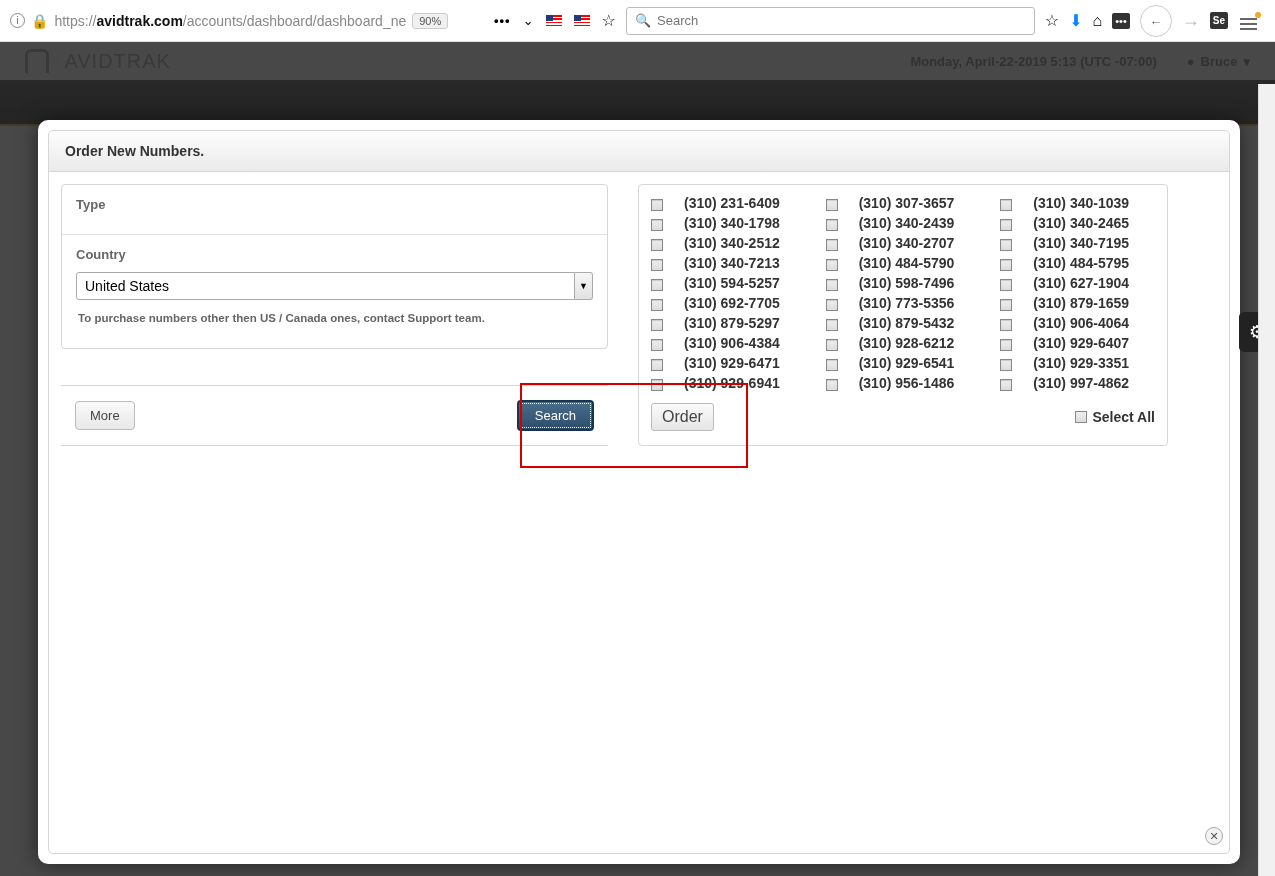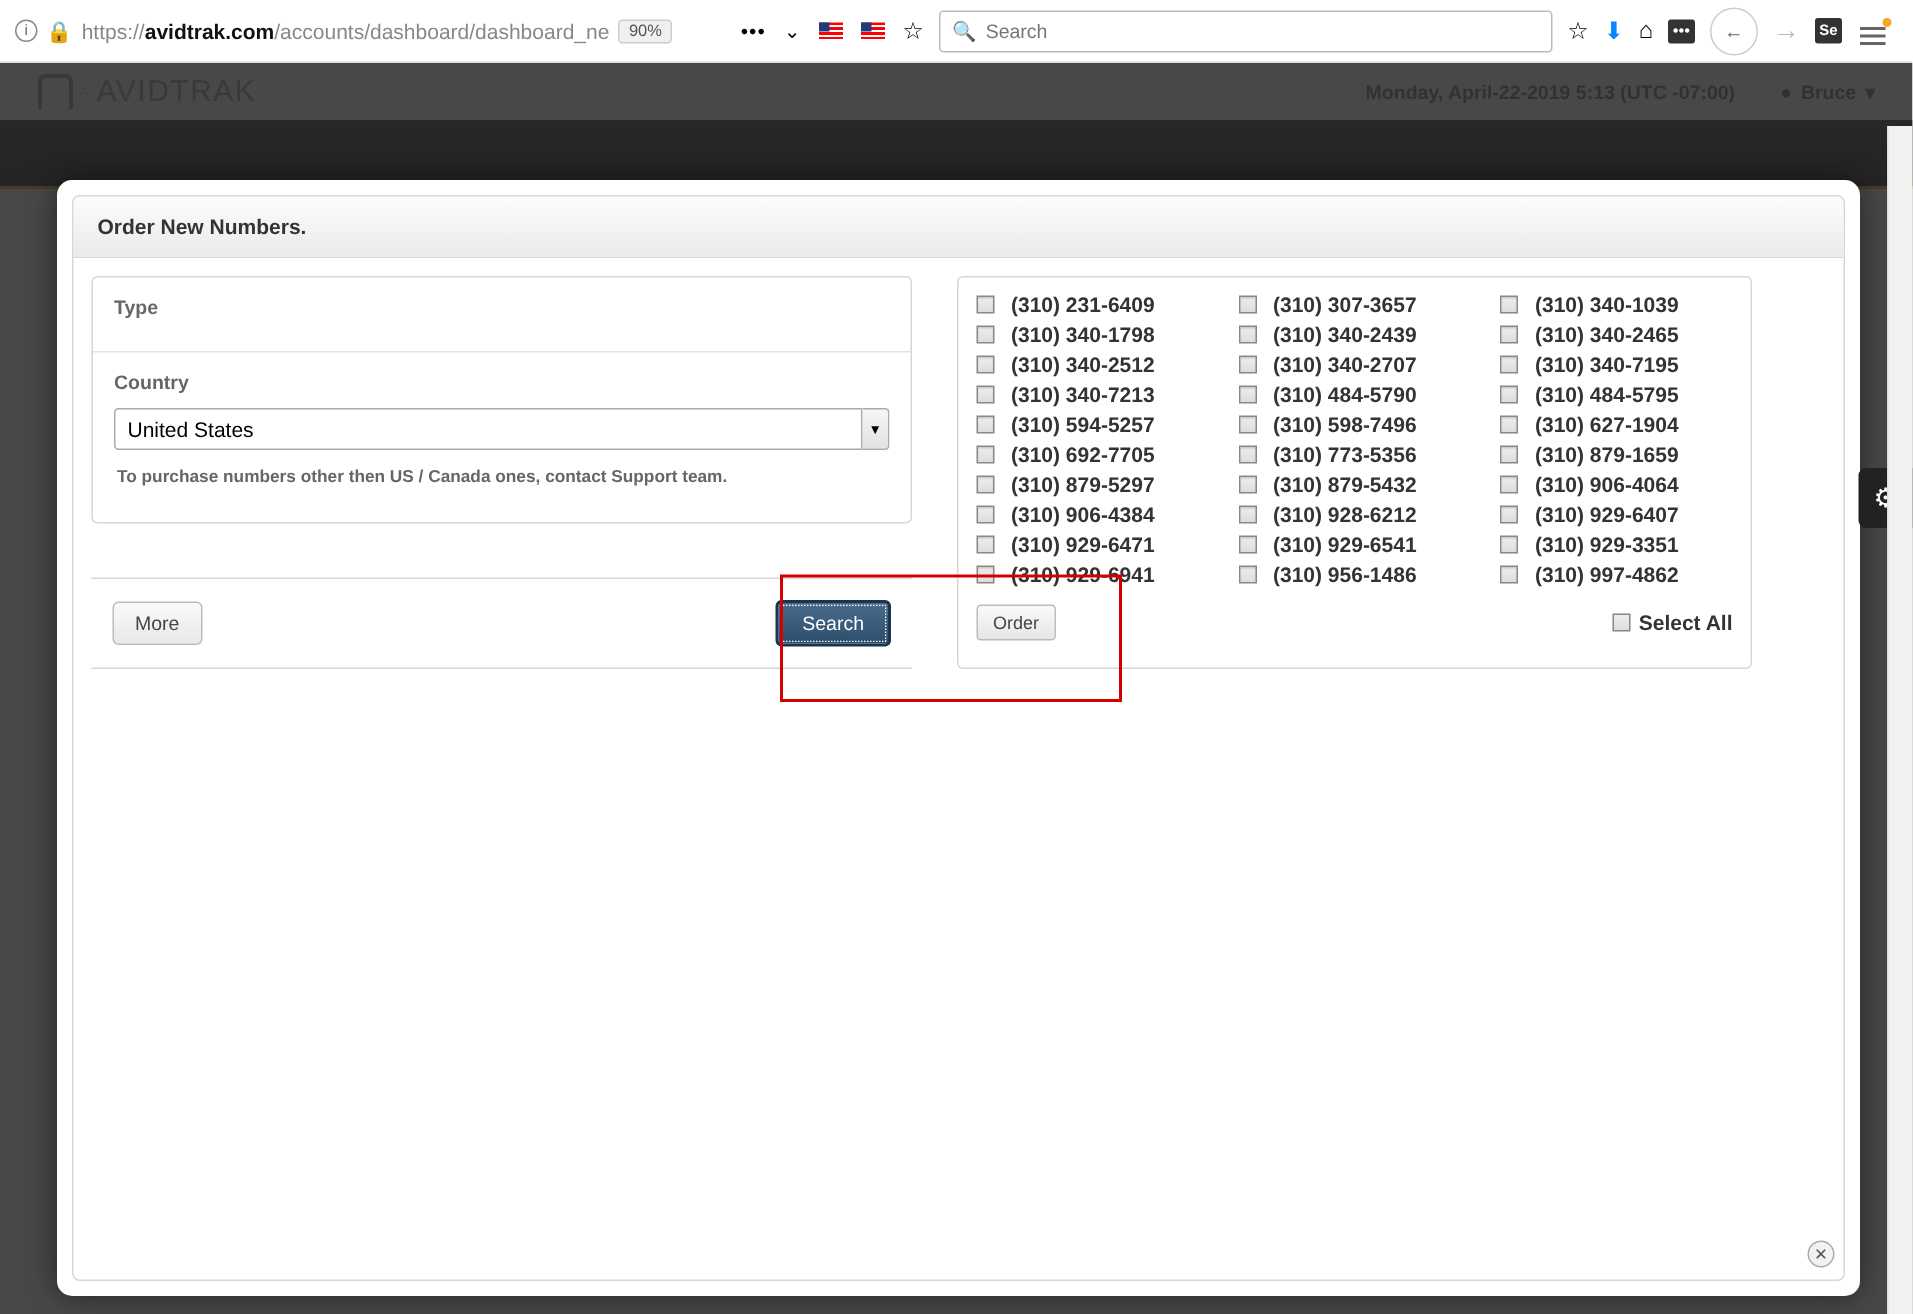--- a/index.html
+++ b/index.html
@@ -55,7 +55,7 @@
 .red-highlight { position: absolute; border: 2px solid #d40000; left: 459px; top: -3px; width: 228px; height: 85px; pointer-events: none; }
 
 .numbers-grid { display: grid; grid-template-columns: repeat(3, 1fr); gap: 4px 20px; }
-.num-item { display: flex; align-items: center; gap: 11px; font-size: 14px; font-weight: bold; color: #333; white-space: nowrap; }
+.num-item { display: flex; align-items: flex-end; gap: 21px; font-size: 14px; font-weight: bold; color: #333; white-space: nowrap; }
 .num-item input { appearance: none; width: 12px; height: 12px; border: 1px solid #888; background: linear-gradient(#eee,#ddd); box-shadow: inset 0 1px 1px rgba(0,0,0,0.15); }
 .results-footer { display:flex; justify-content:space-between; align-items:center; margin-top:12px; }
 .order-btn { background: linear-gradient(#fafafa,#e6e6e6); border:1px solid #bbb; border-radius:3px; padding:4px 10px; font-size:12px; color:#444; }

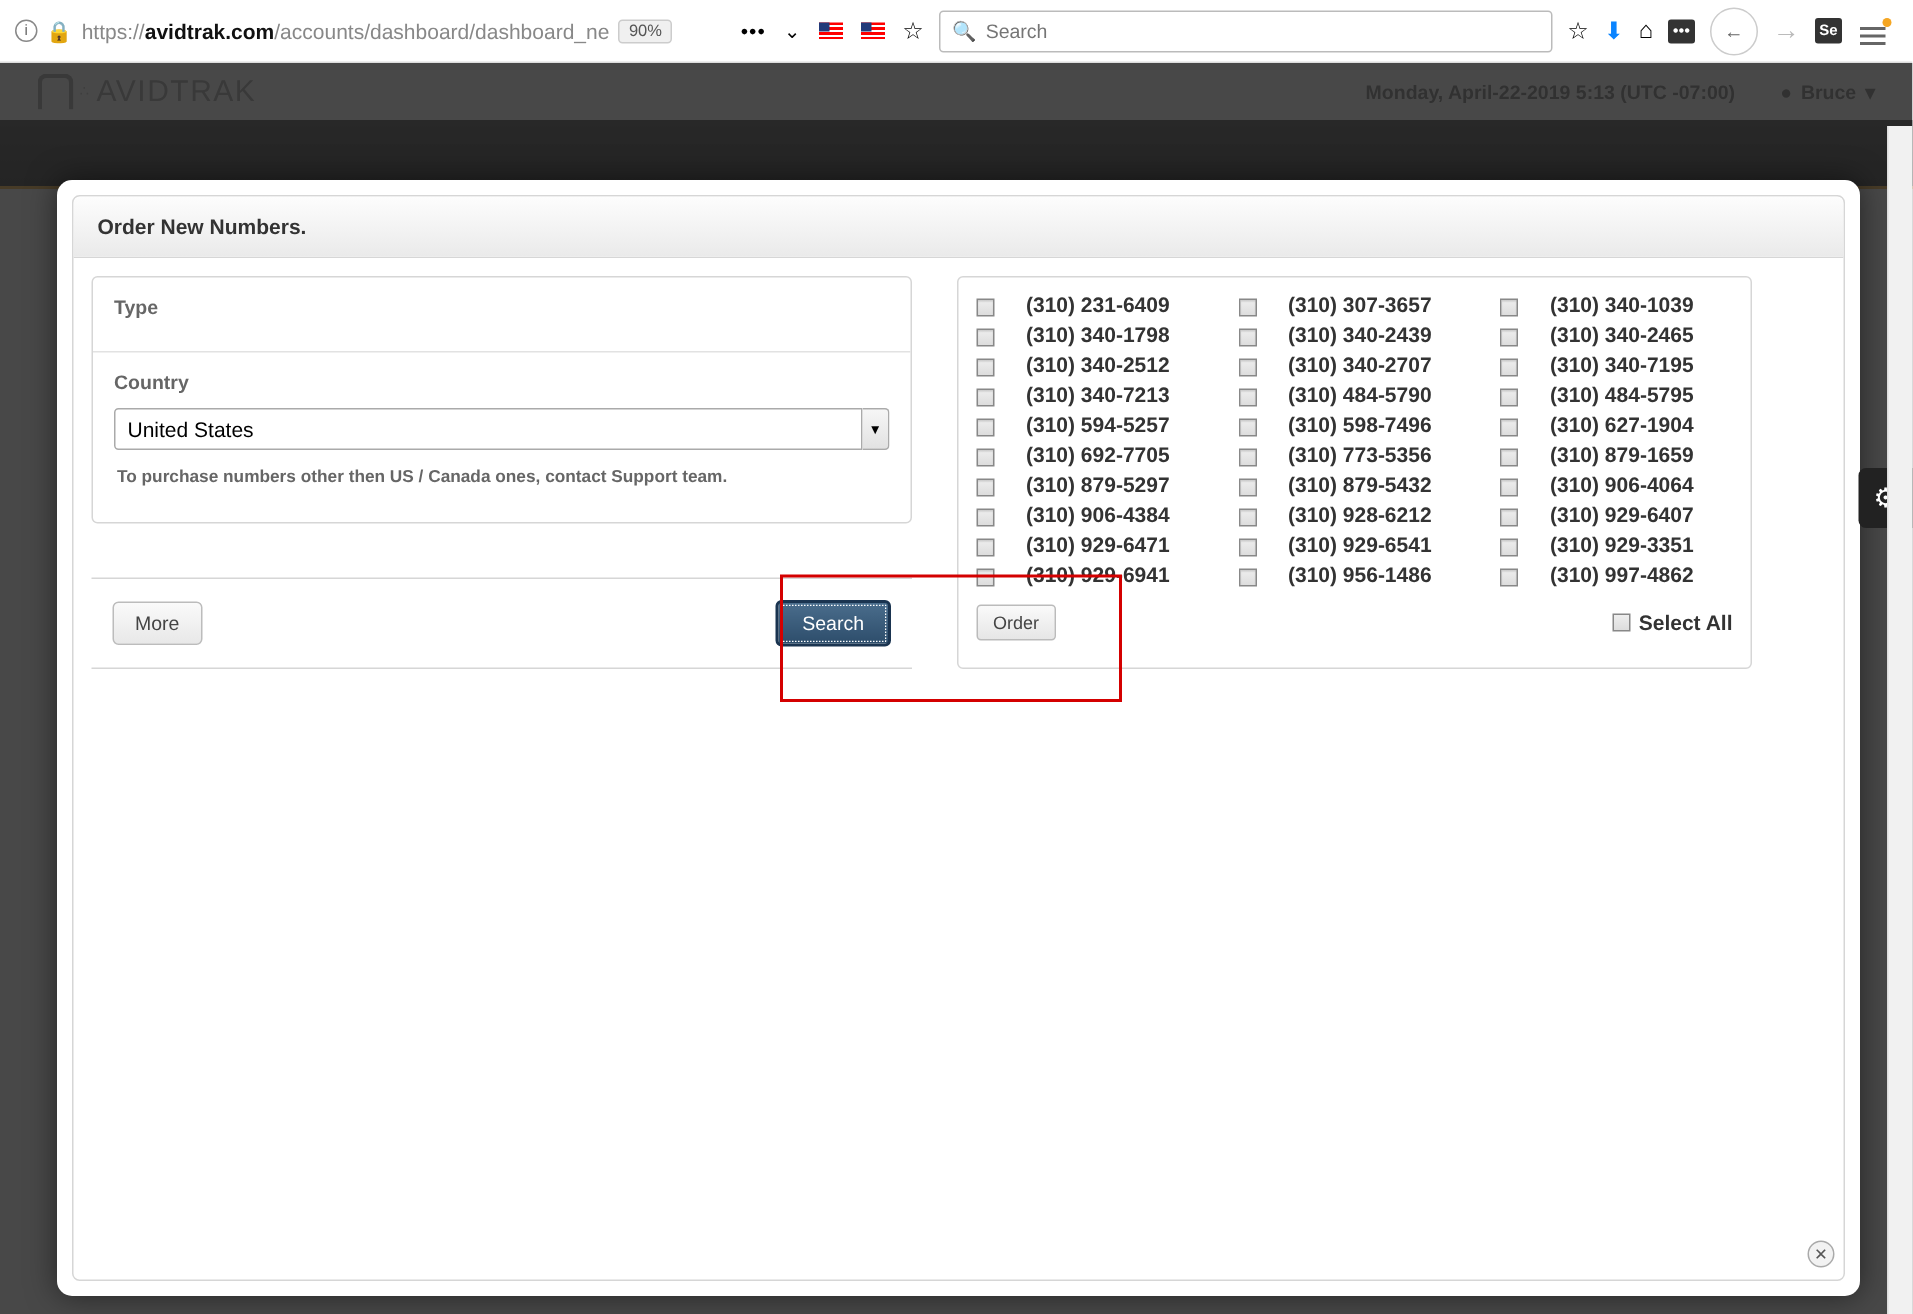--- a/index.html
+++ b/index.html
@@ -58,7 +58,7 @@
 .num-item { display: flex; align-items: flex-end; gap: 21px; font-size: 14px; font-weight: bold; color: #333; white-space: nowrap; }
 .num-item input { appearance: none; width: 12px; height: 12px; border: 1px solid #888; background: linear-gradient(#eee,#ddd); box-shadow: inset 0 1px 1px rgba(0,0,0,0.15); }
 .results-footer { display:flex; justify-content:space-between; align-items:center; margin-top:12px; }
-.order-btn { background: linear-gradient(#fafafa,#e6e6e6); border:1px solid #bbb; border-radius:3px; padding:4px 10px; font-size:12px; color:#444; }
+.order-btn { background: linear-gradient(#fafafa,#e6e6e6); border:1px solid #bbb; border-radius:3px; padding:4px 10px; font-size:16px; color:#444; }
 .select-all { font-size:14px; font-weight:bold; color:#333; display:flex; align-items:center; gap:5px; }
 .select-all input { appearance: none; width: 12px; height: 12px; border: 1px solid #888; background: linear-gradient(#eee,#ddd); }
 

